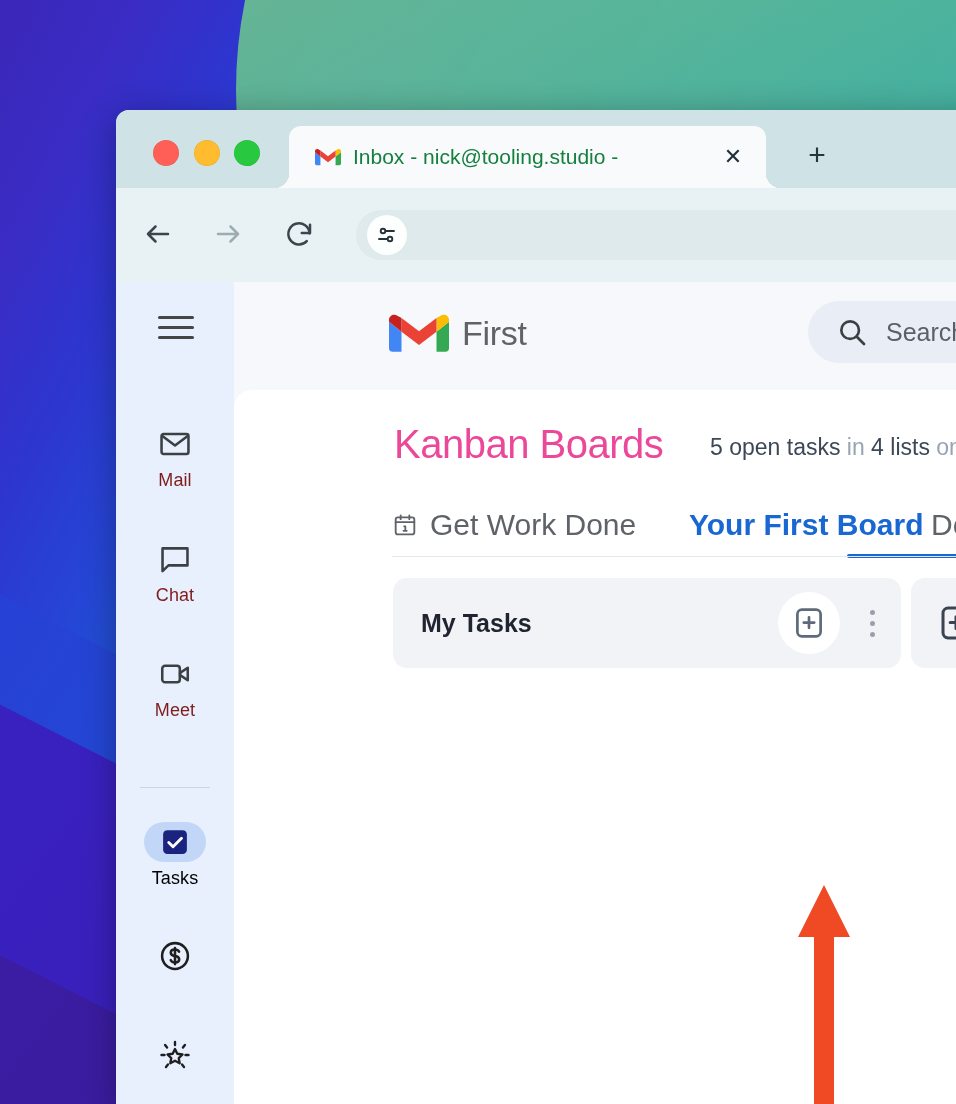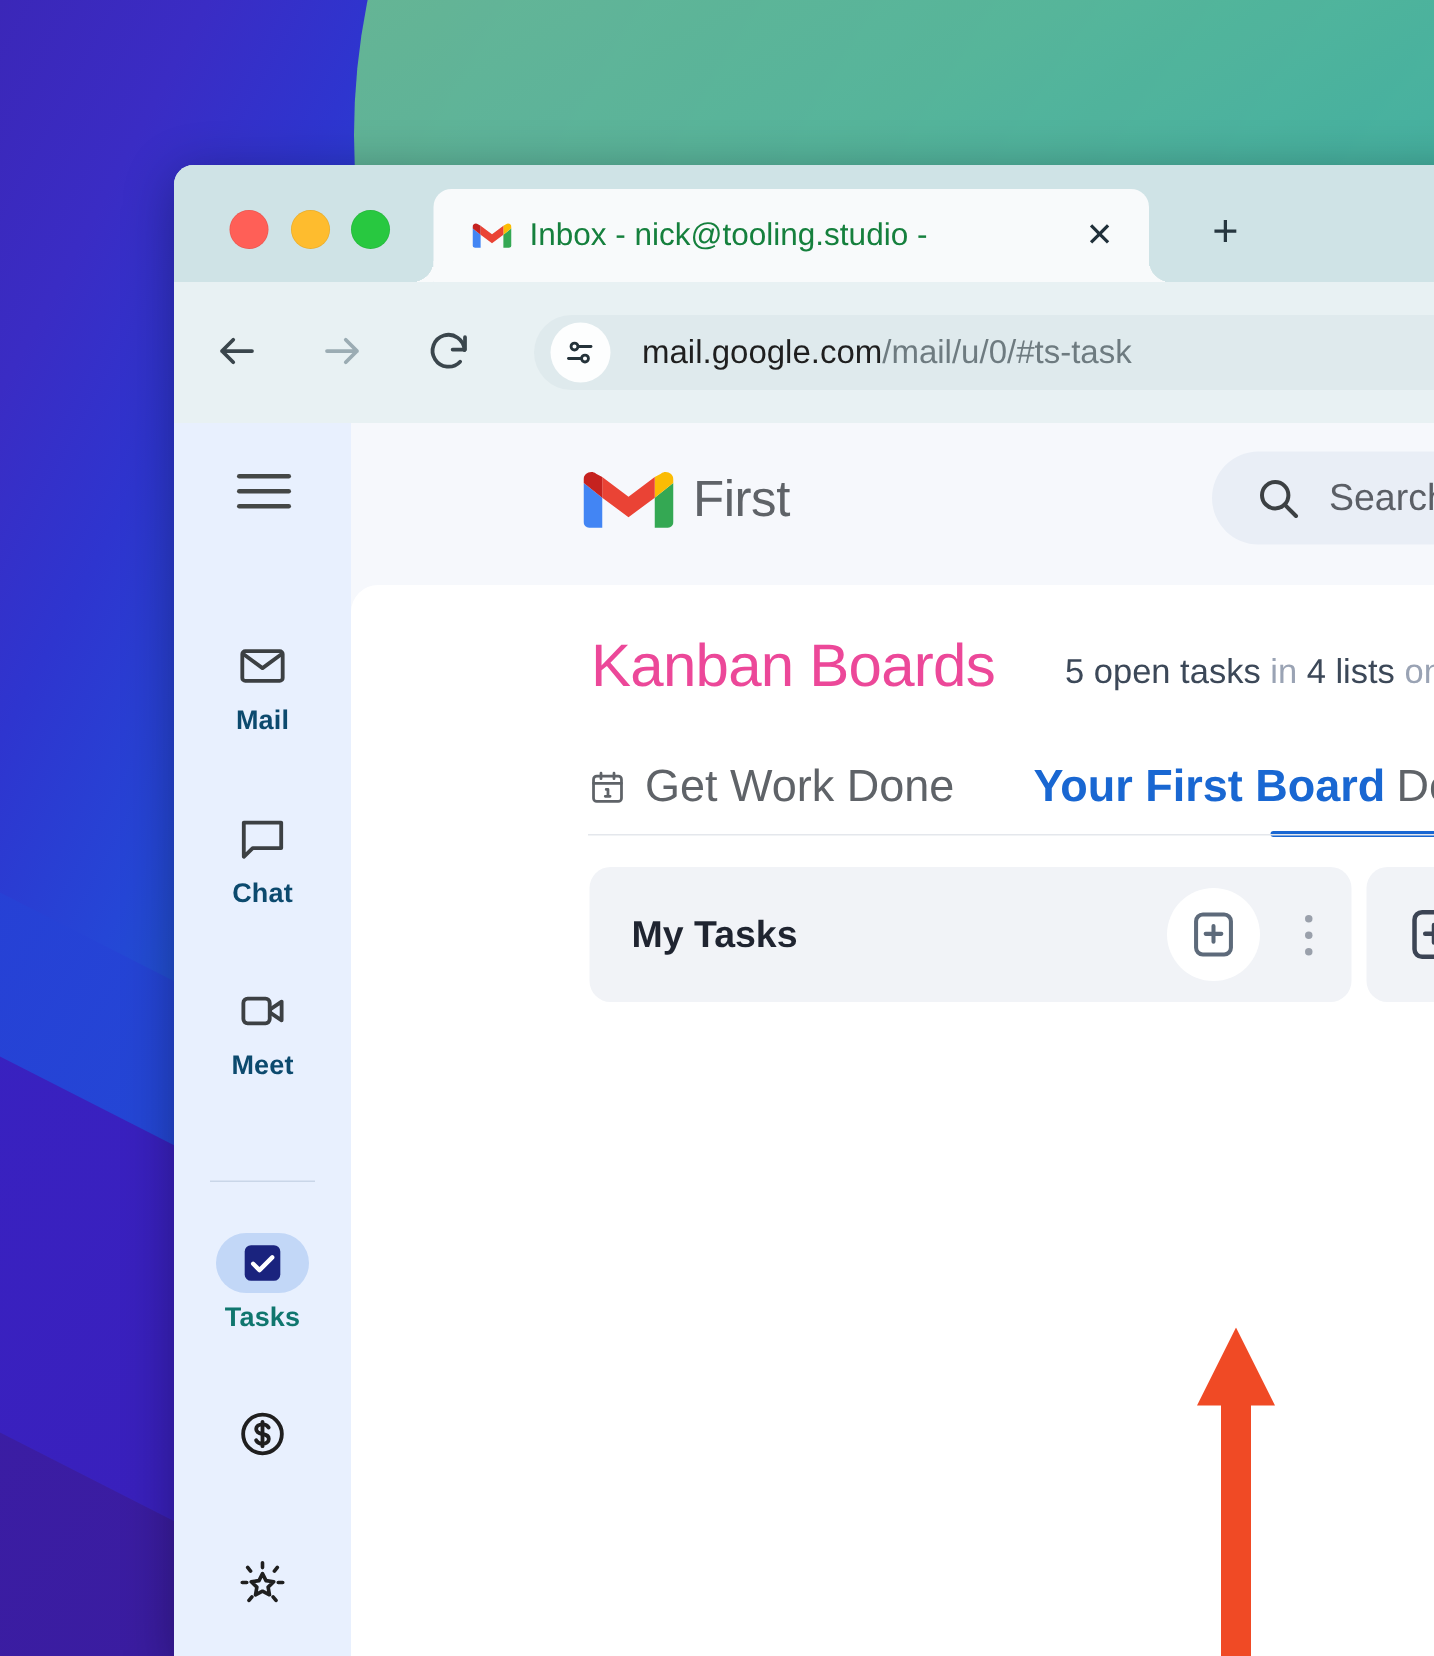--- a/index.html
+++ b/index.html
@@ -276,9 +276,6 @@
           <path d="M12 16H4"></path>
         </svg>
       </div>
-      <div id="urltext">
-        <span>mail.google.com</span><span class="dim">/mail/u/0/#ts-task</span>
-      </div>
     </div>
   </div>
 

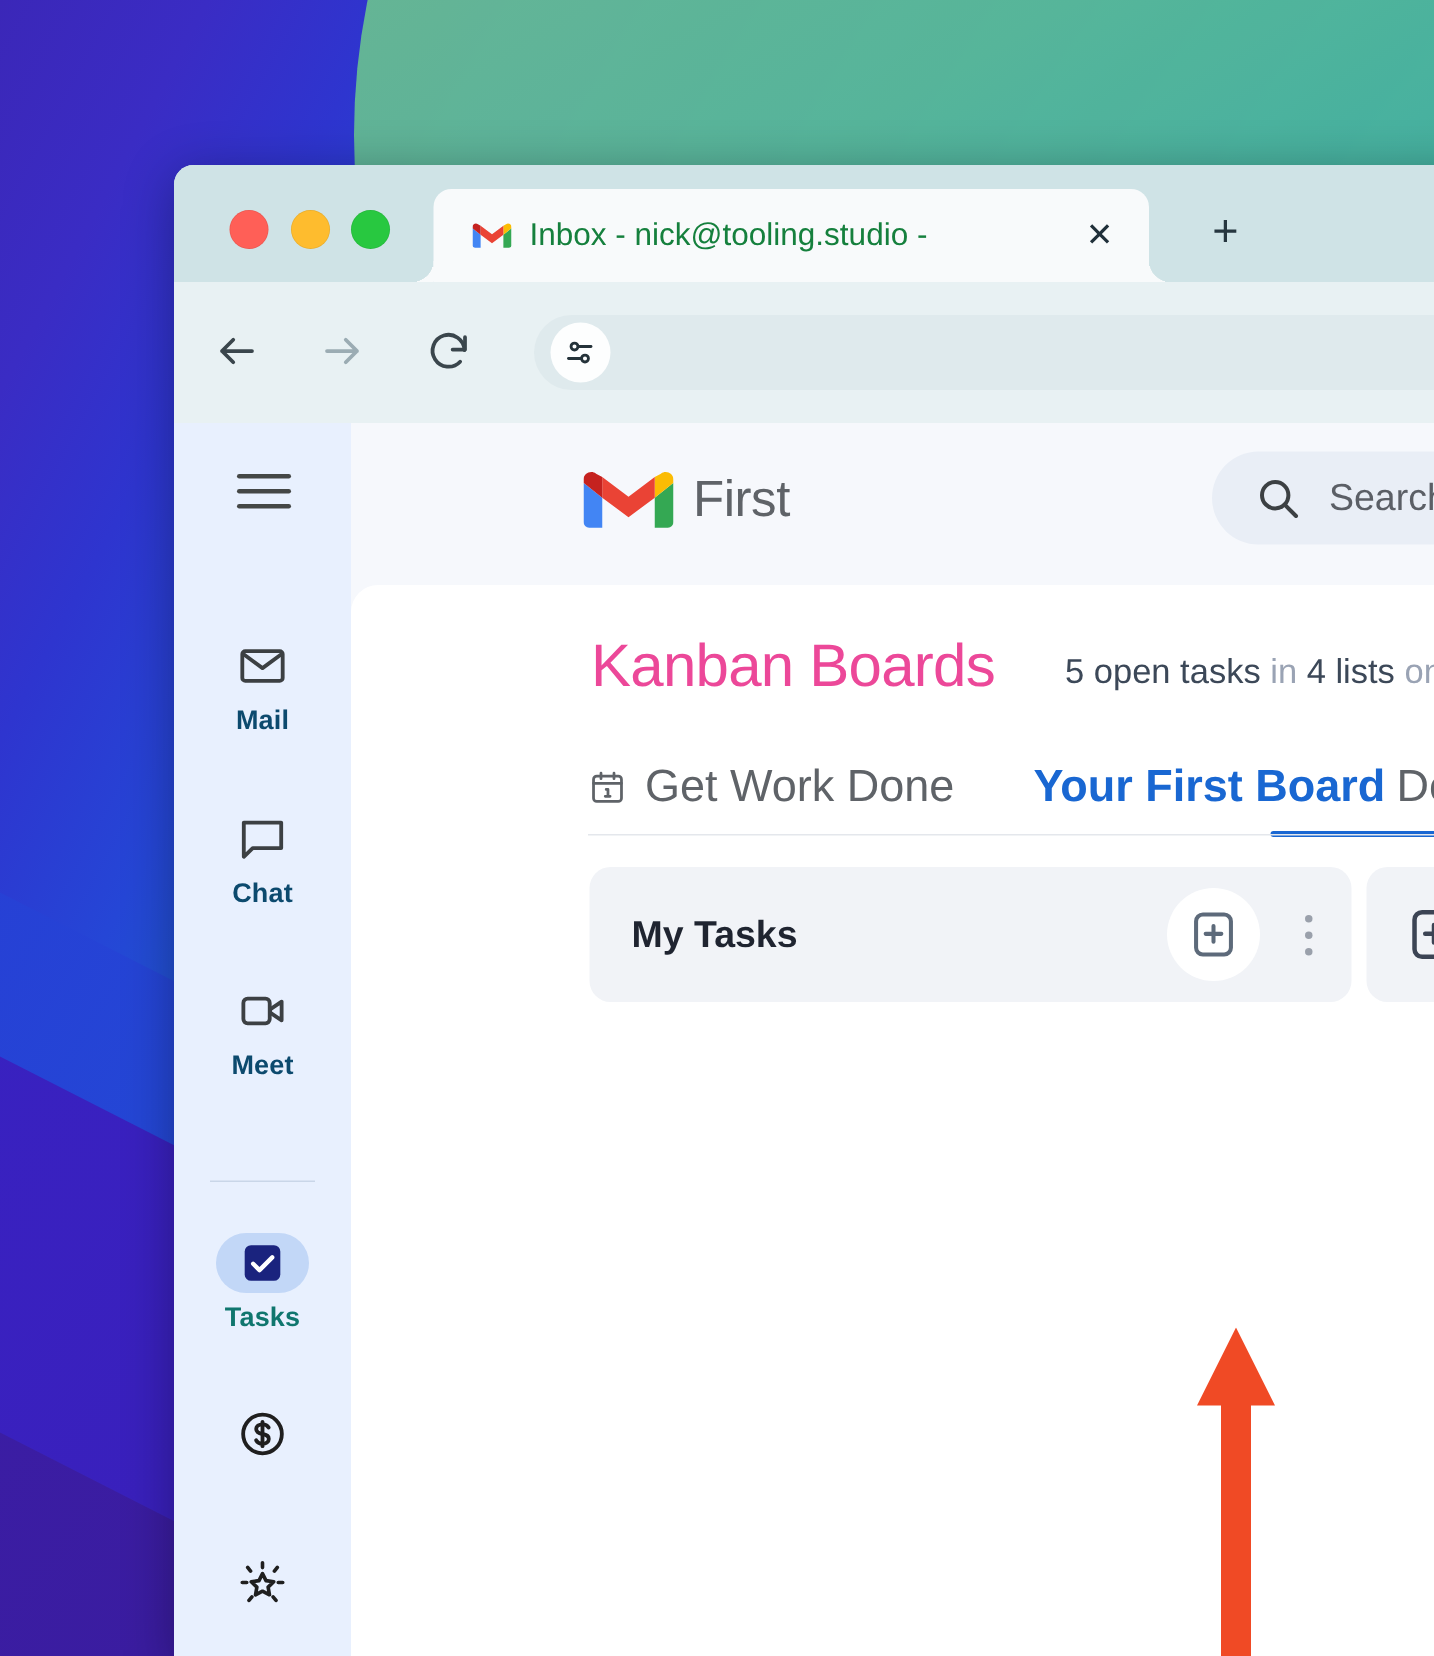--- a/index.html
+++ b/index.html
@@ -144,7 +144,7 @@
 
   .railitem{ position:absolute; left:0; width:118px; text-align:center; }
   .railicon{ height:44px; display:flex; align-items:center; justify-content:center; }
-  .raillabel{ font-size:18px; color:#0c4a6e; margin-top:4px; letter-spacing:.1px;font-weight:bold; }
+  .raillabel{ font-size:18px; color:#7f1d1d; margin-top:4px; letter-spacing:.1px; }
   .railitem.active .raillabel{ color:#0f766e; font-weight:700; }
   .pill{ width:62px; height:40px; border-radius:20px; margin:0 auto;
     display:flex; align-items:center; justify-content:center; }

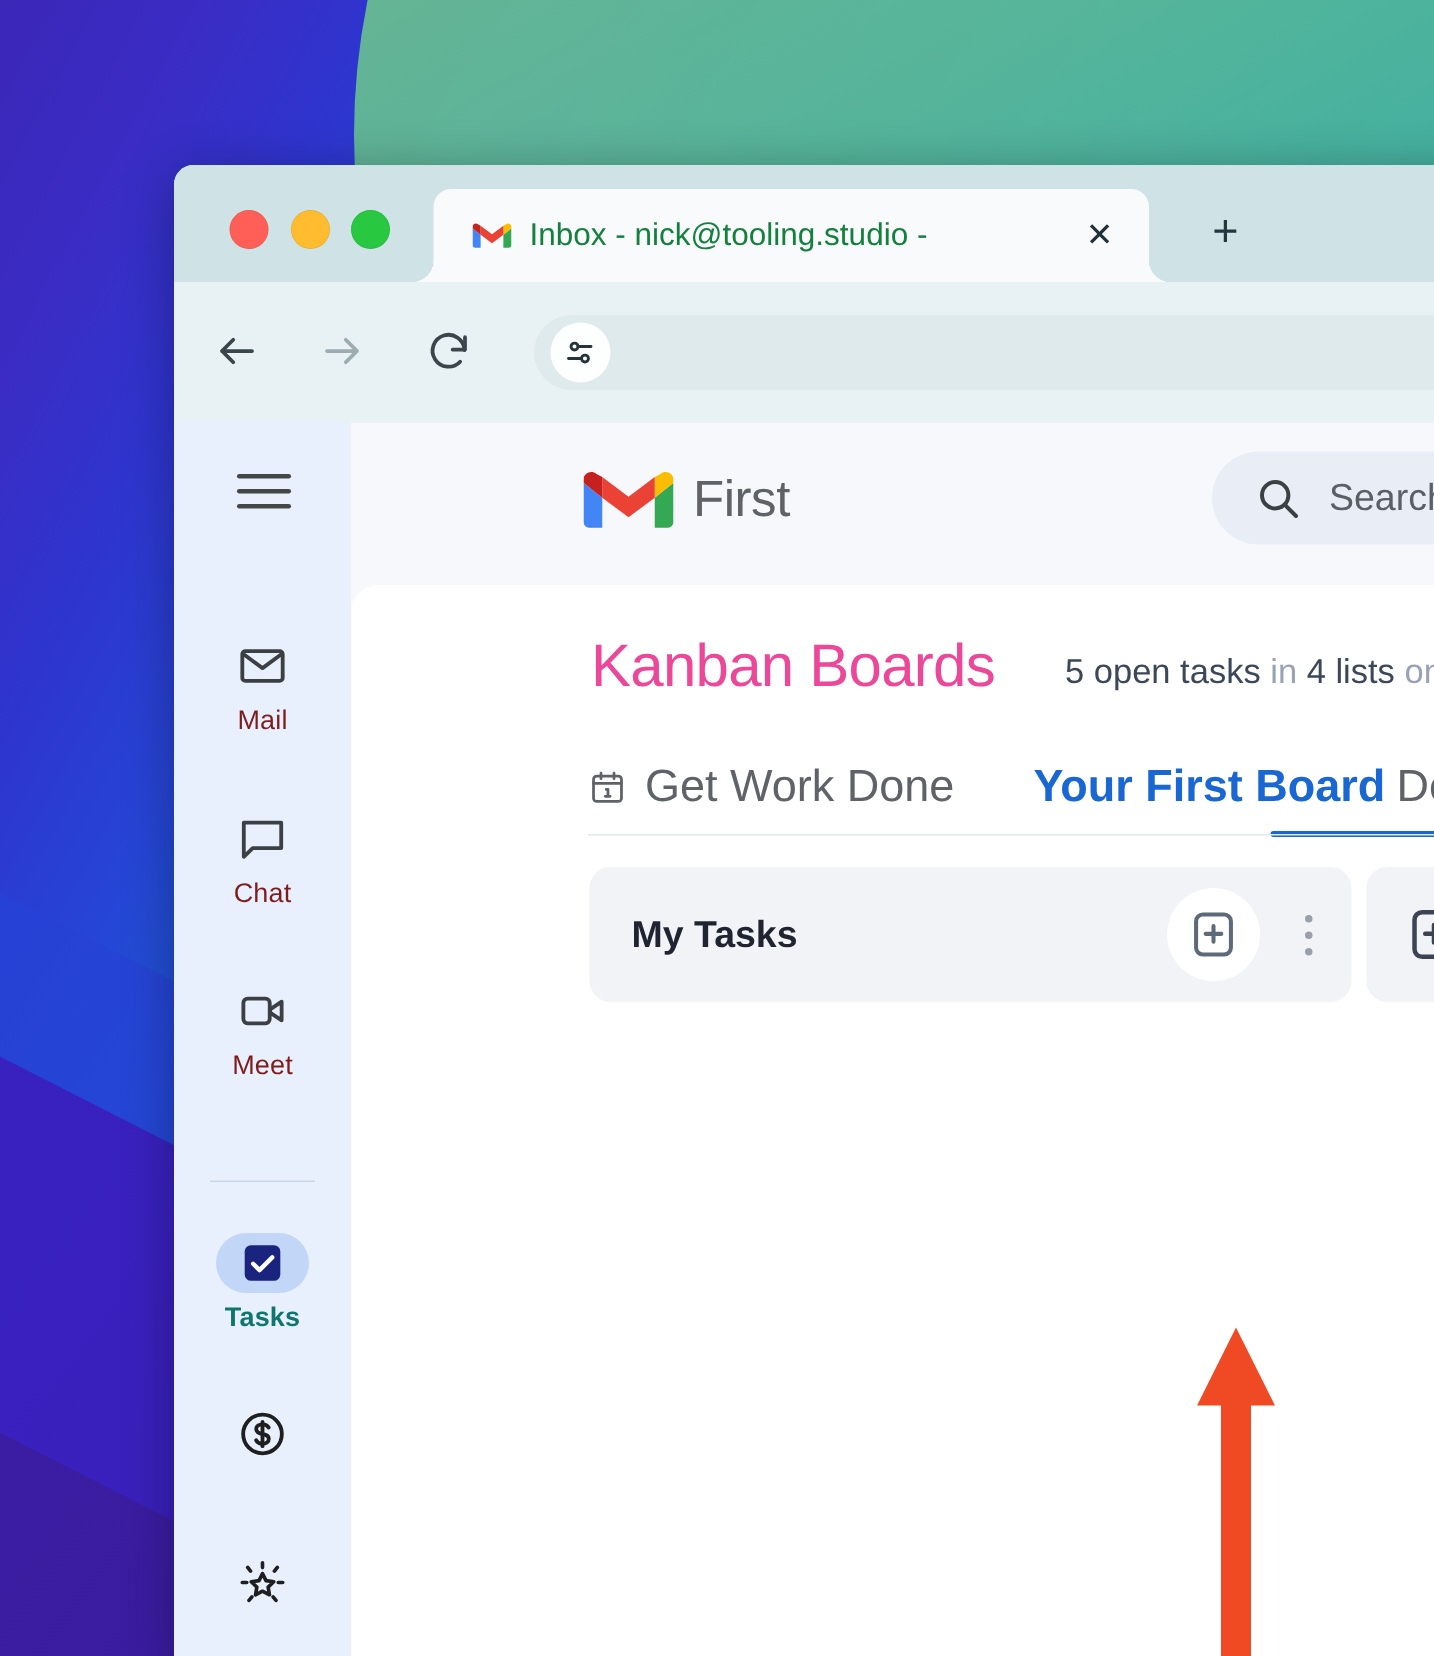--- a/index.html
+++ b/index.html
@@ -145,7 +145,7 @@
   .railitem{ position:absolute; left:0; width:118px; text-align:center; }
   .railicon{ height:44px; display:flex; align-items:center; justify-content:center; }
   .raillabel{ font-size:18px; color:#7f1d1d; margin-top:4px; letter-spacing:.1px; }
-  .railitem.active .raillabel{ color:#0f766e; font-weight:700; }
+  .railitem.active .raillabel{ color:#000000; font-weight:400; }
   .pill{ width:62px; height:40px; border-radius:20px; margin:0 auto;
     display:flex; align-items:center; justify-content:center; }
   .pill.sel{ background:#c2d7f7; }

